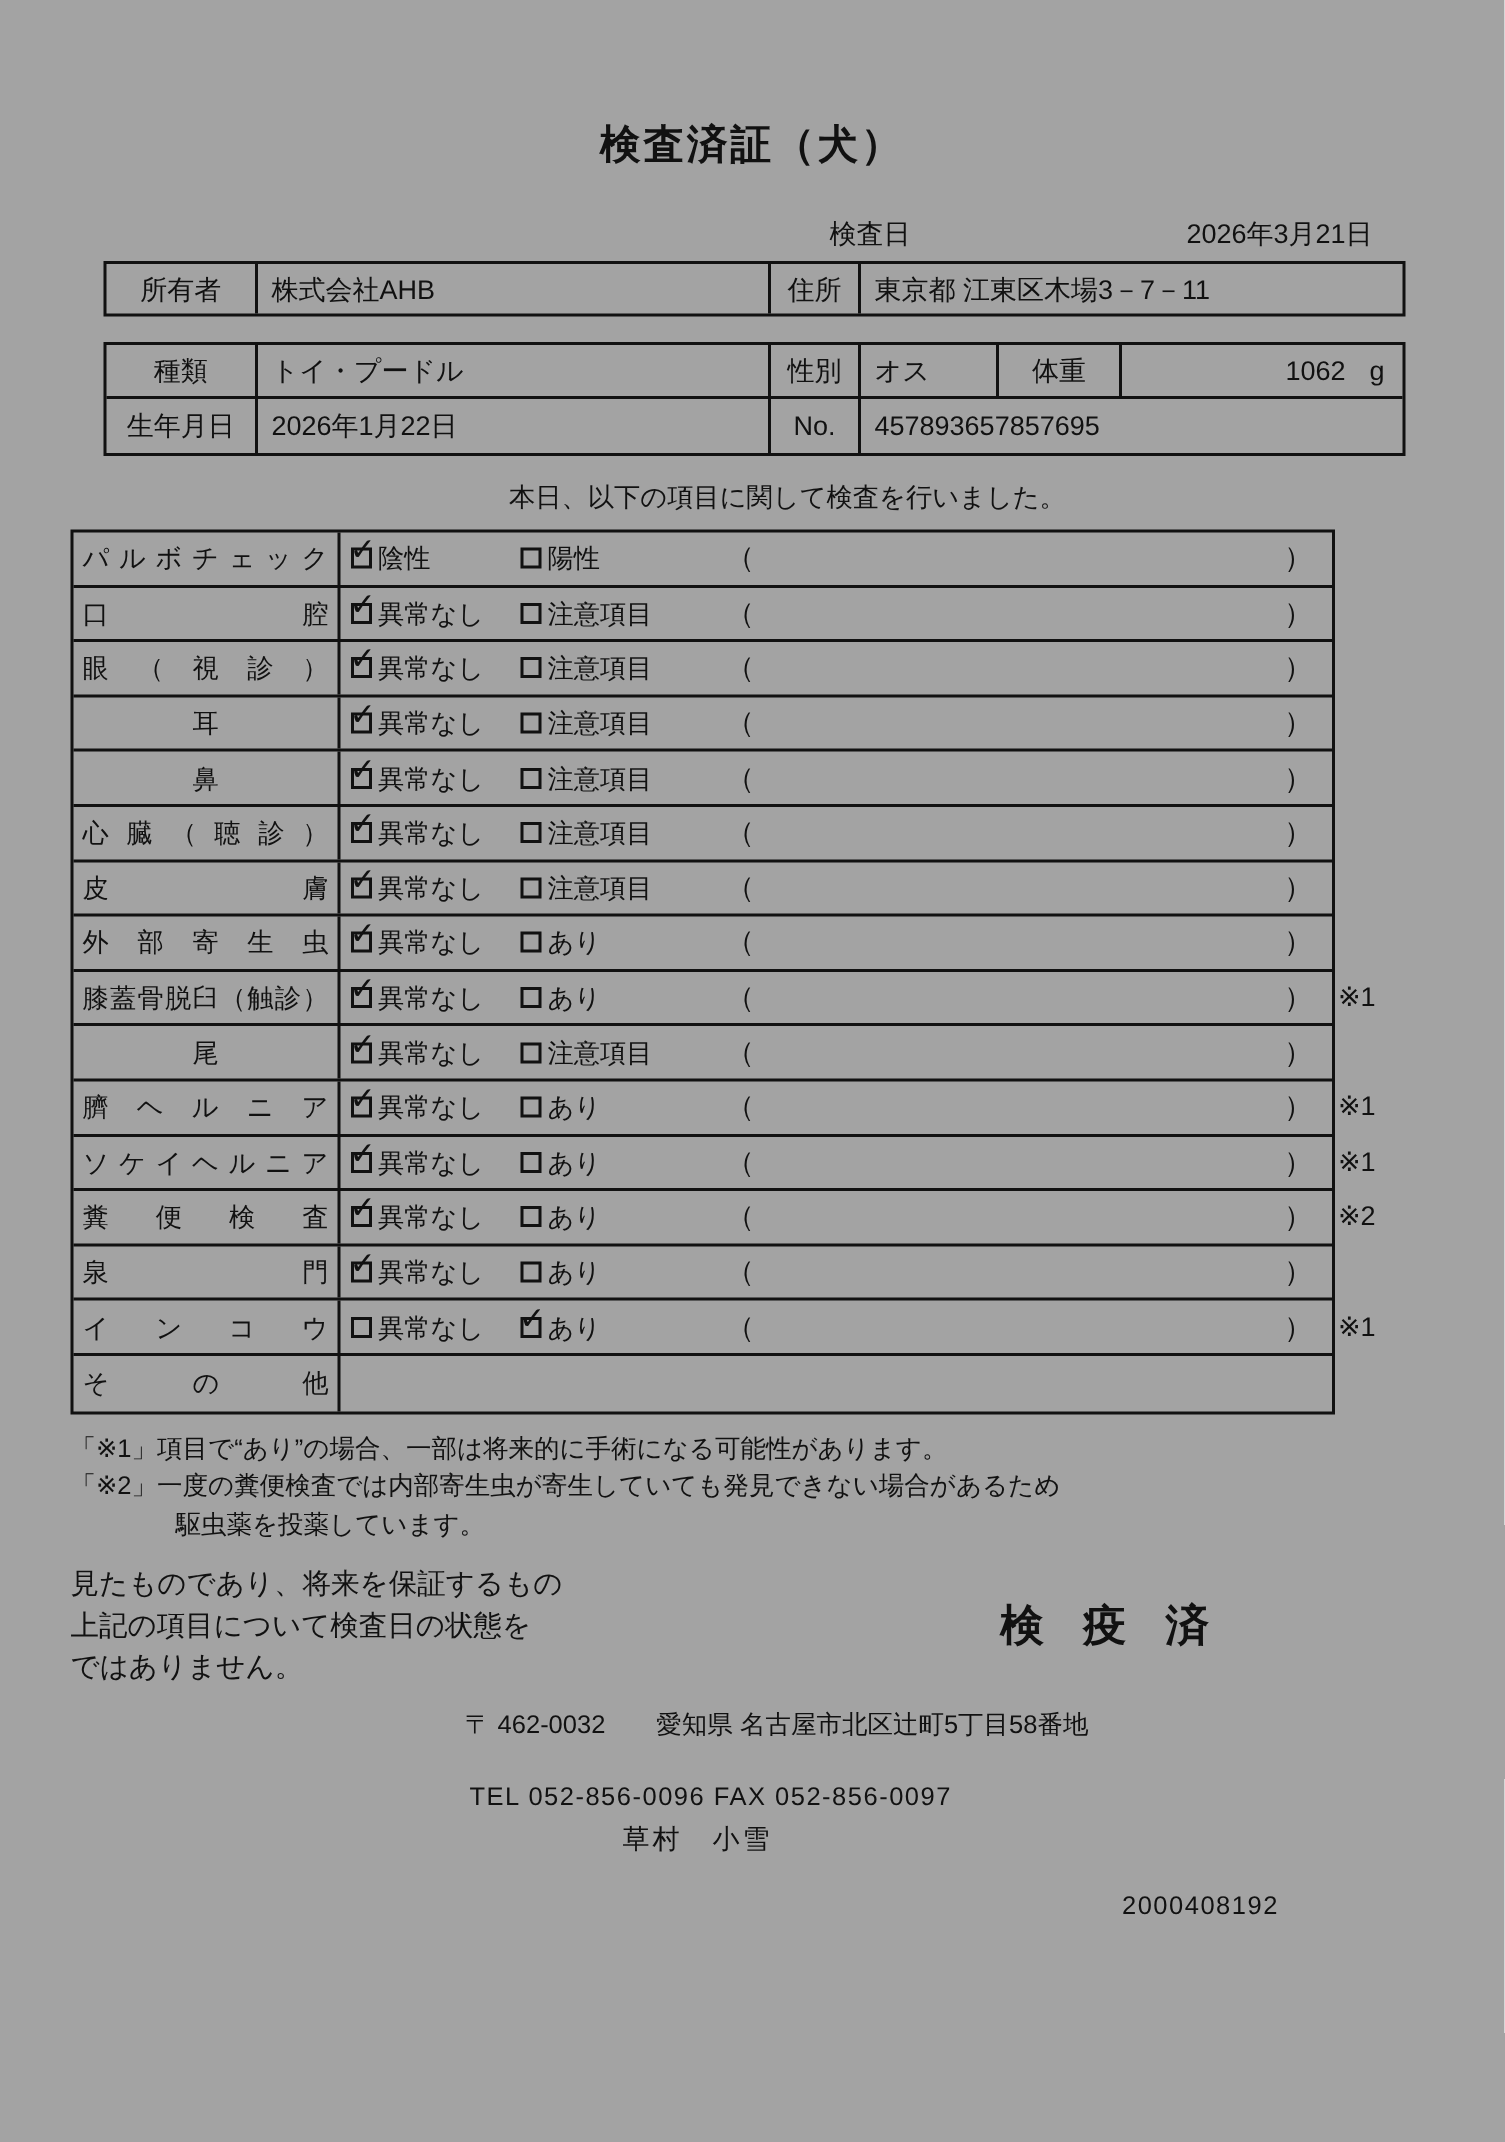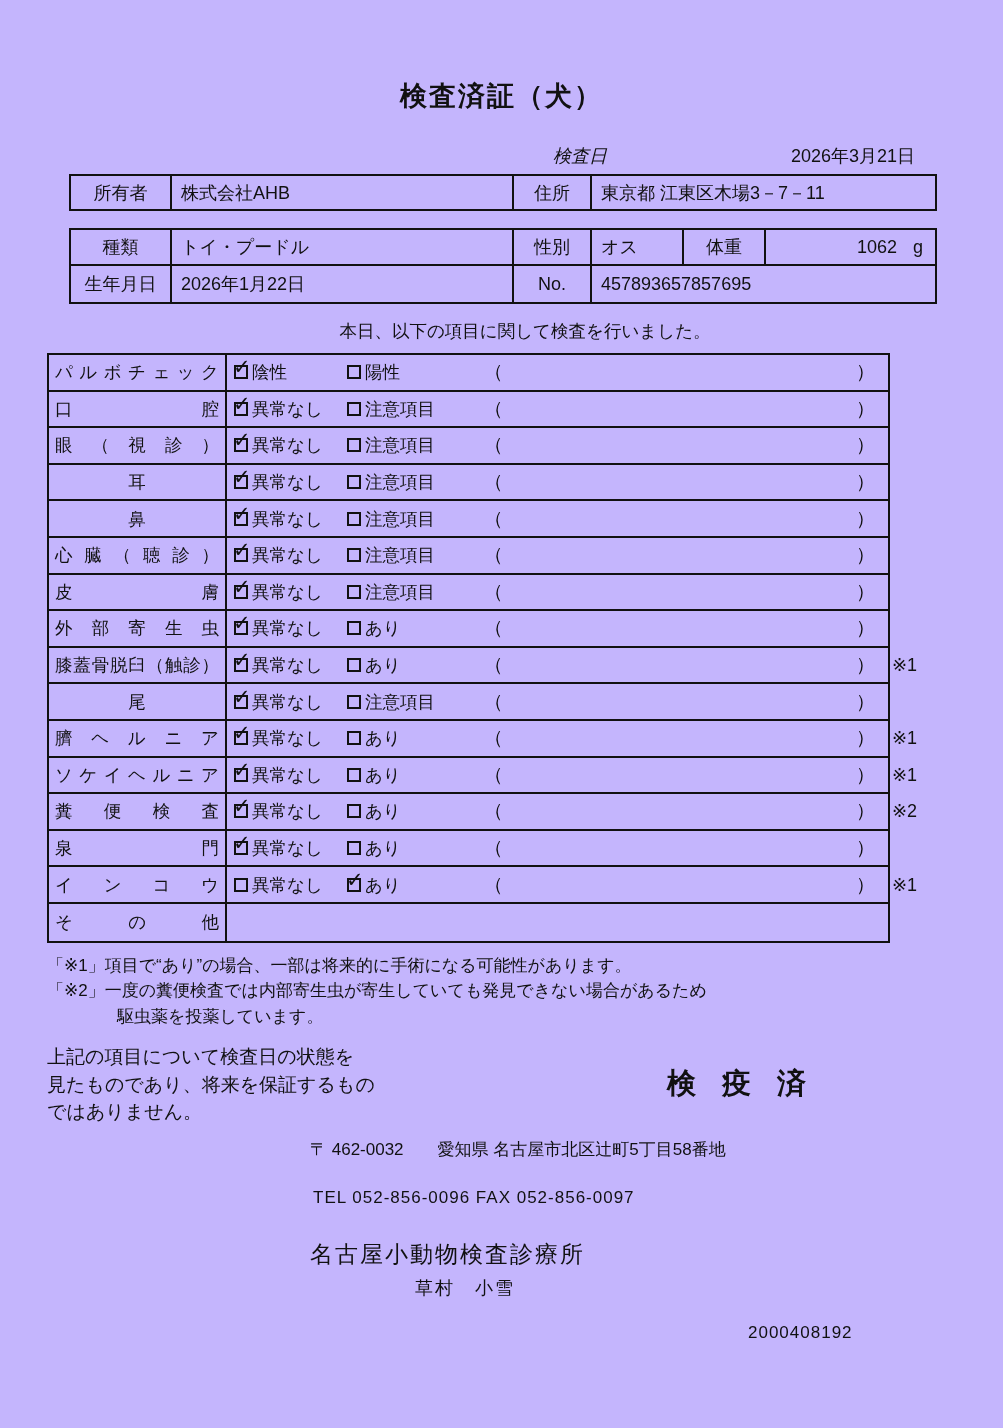--- a/index.html
+++ b/index.html
@@ -8,7 +8,7 @@
     position: relative;
     width: 1003px;
     height: 1428px;
-    background: #c4b5fd;
+    background: #a3a3a3;
     color: #111;
     font-family: "Liberation Sans", "DejaVu Sans", sans-serif;
     overflow: hidden;

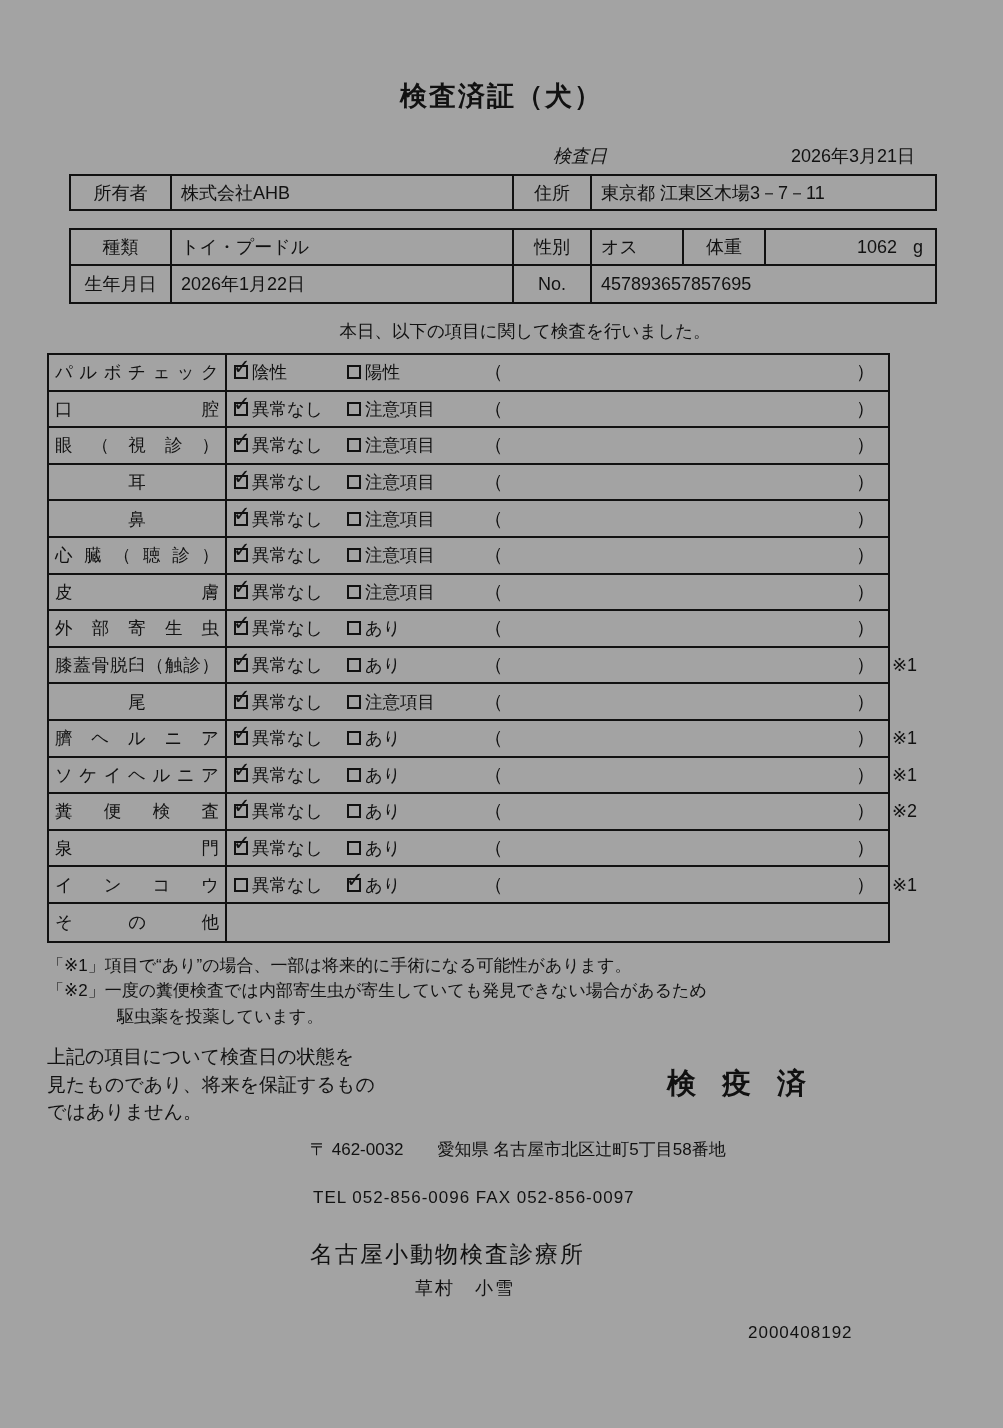--- a/index.html
+++ b/index.html
@@ -27,7 +27,7 @@
     font-size: 18px;
     font-weight: 500;
   }
-  .date-label { margin-left: 506px; font-style: italic; }
+  .date-label { margin-left: 506px; }
   .date-value { margin-left: auto; }
 
   

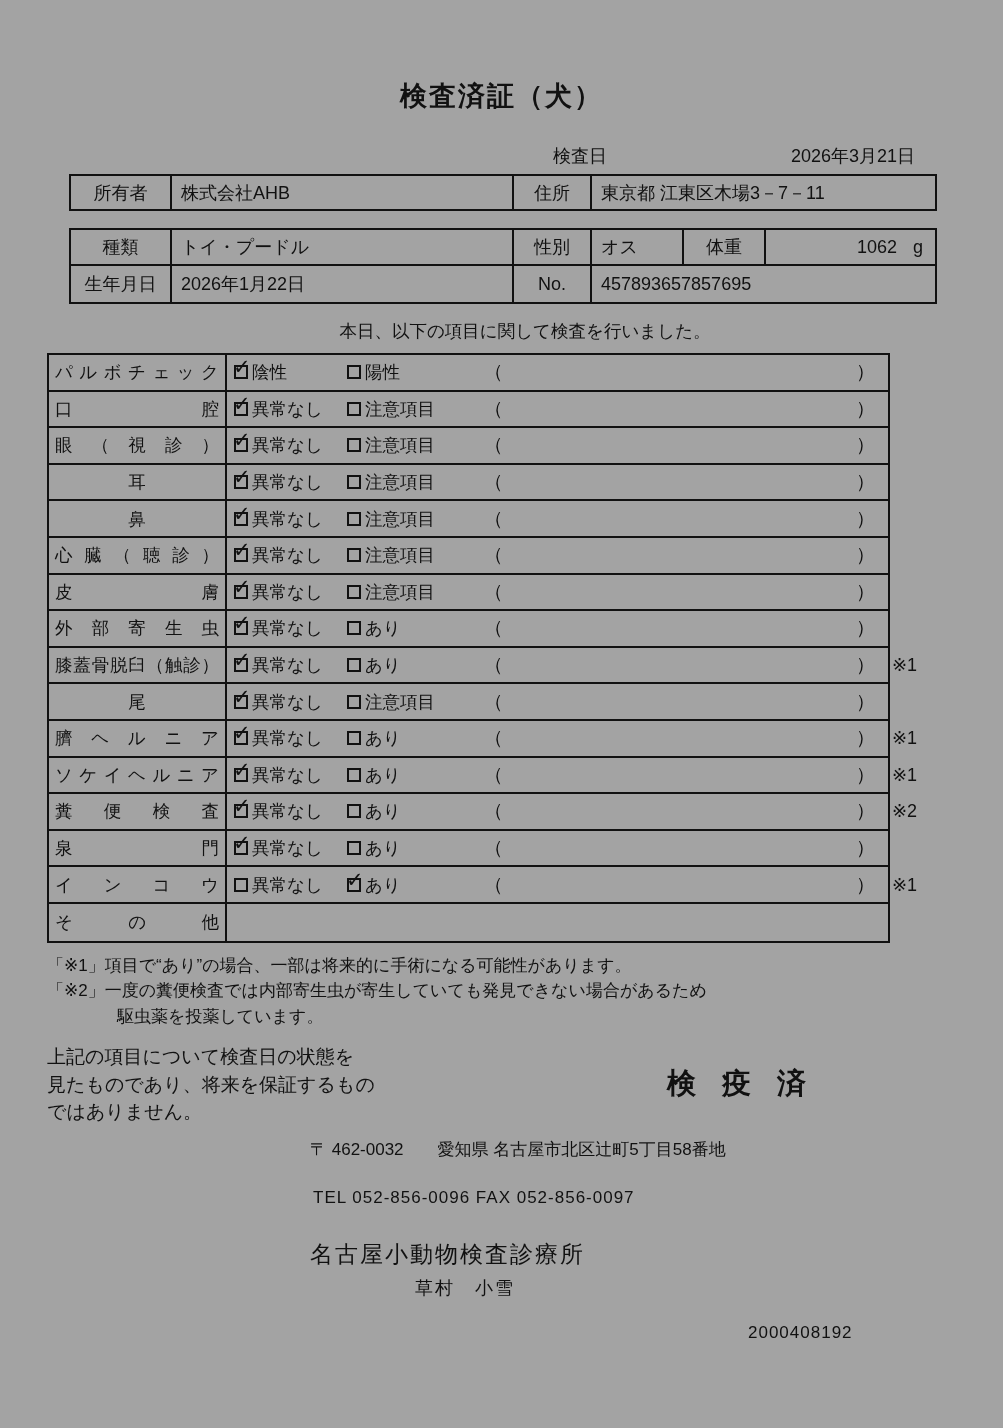--- a/index.html
+++ b/index.html
@@ -47,7 +47,7 @@
   .c.hdr { justify-content: center; padding: 0 4px; }
   .w101 { width: 101px; flex: none; }
   .w342 { width: 342px; flex: none; }
-  .w78  { width: 78px;  flex: none; }
+  .w78  { width: 60px;  flex: none; }
   .w92  { width: 92px;  flex: none; }
   .w82  { width: 82px;  flex: none; }
   .grow { flex: 1; }

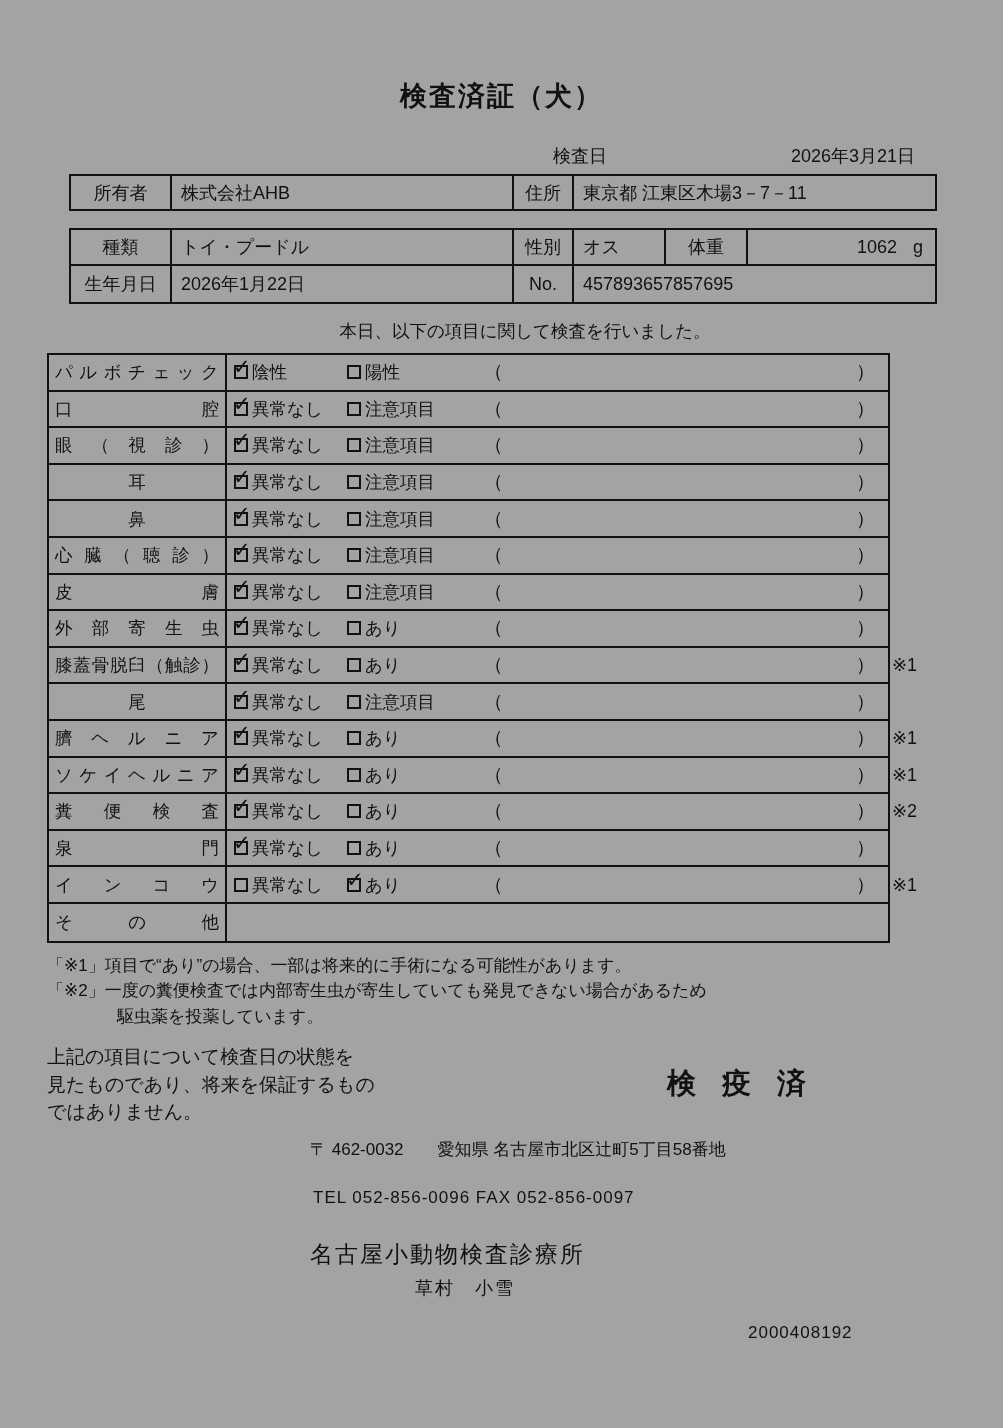--- a/index.html
+++ b/index.html
@@ -618,8 +618,8 @@
 
   <div class="disc-row">
     <div class="disclaimer">
+      <div>見たものであり、将来を保証するもの</div>
       <div>上記の項目について検査日の状態を</div>
-      <div>見たものであり、将来を保証するもの</div>
       <div>ではありません。</div>
     </div>
     <div class="stamp">検 疫 済</div>

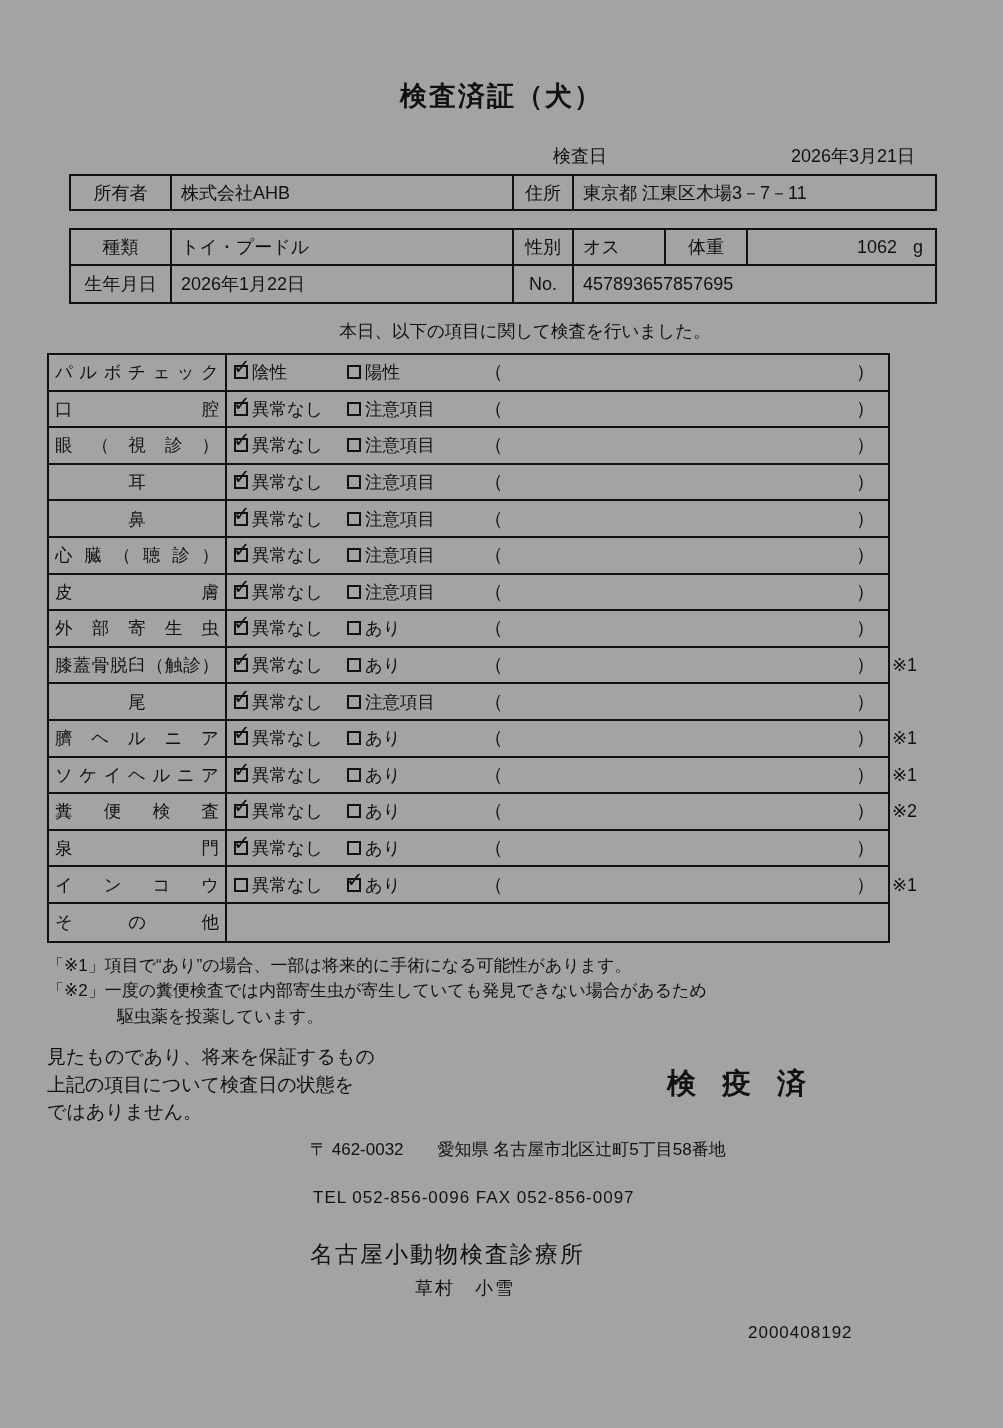--- a/index.html
+++ b/index.html
@@ -627,7 +627,6 @@
 
   <div class="addr">〒 462-0032　　愛知県 名古屋市北区辻町5丁目58番地</div>
   <div class="tel">TEL 052-856-0096  FAX 052-856-0097</div>
-  <div class="clinic">名古屋小動物検査診療所</div>
   <div class="vet">草村　小雪</div>
   <div class="docnum">2000408192</div>
 

